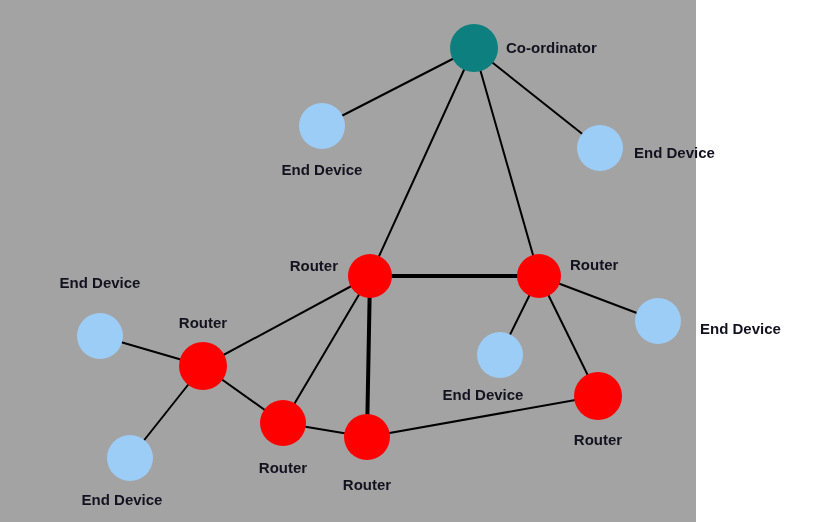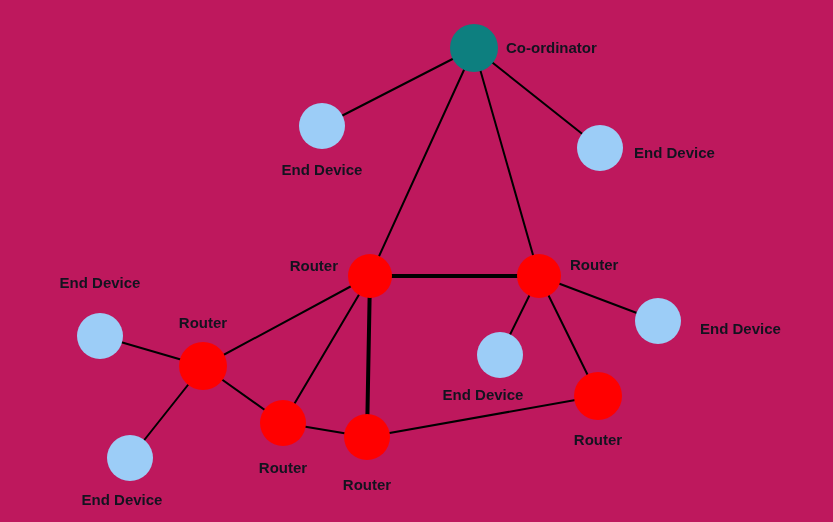--- a/index.html
+++ b/index.html
@@ -18,9 +18,9 @@
     position: absolute;
     left: 0;
     top: 0;
-    width: 833px;
+    width: 696px;
     height: 522px;
-    background: #be185d;
+    background: #a3a3a3;
   }
   svg#network-svg {
     position: absolute;

